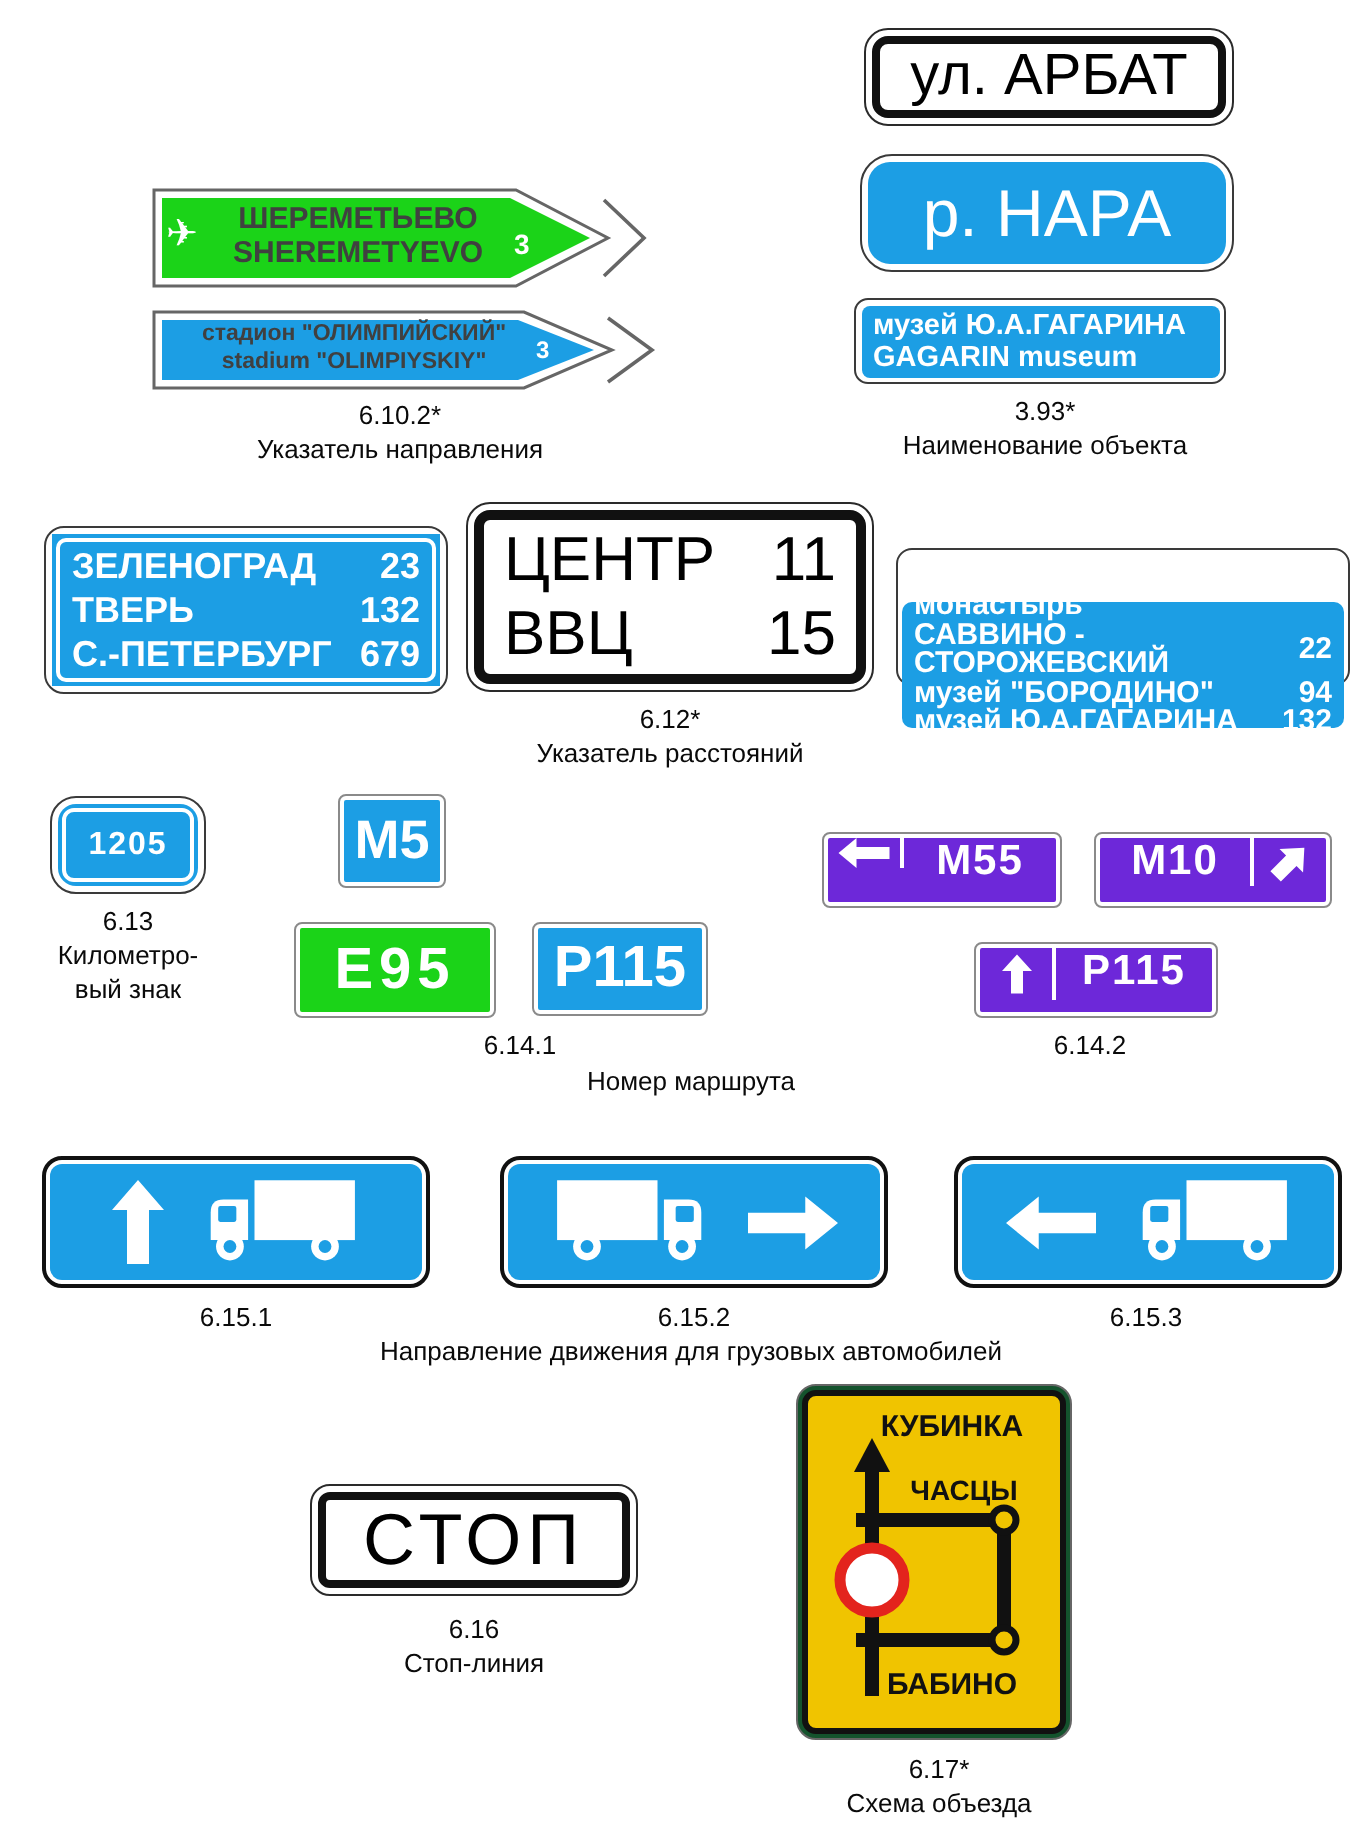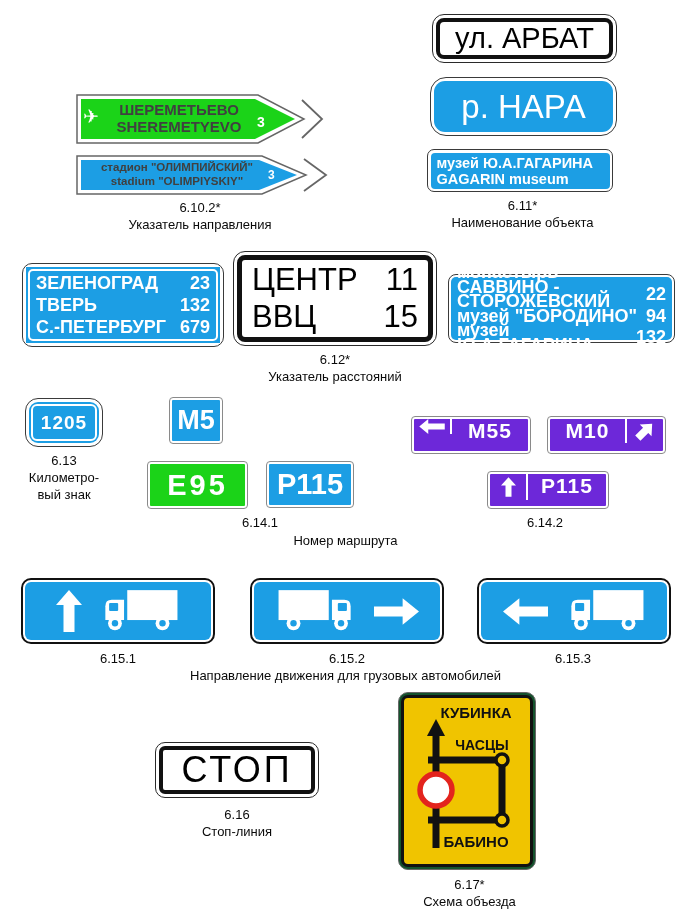--- a/index.html
+++ b/index.html
@@ -105,7 +105,7 @@
   </div>
 
   <div class="cap" style="left:420px;top:197px;width:205px;">
-    <div>6.11*</div>
+    <div>3.93*</div>
     <div>Наименование объекта</div>
   </div>
 

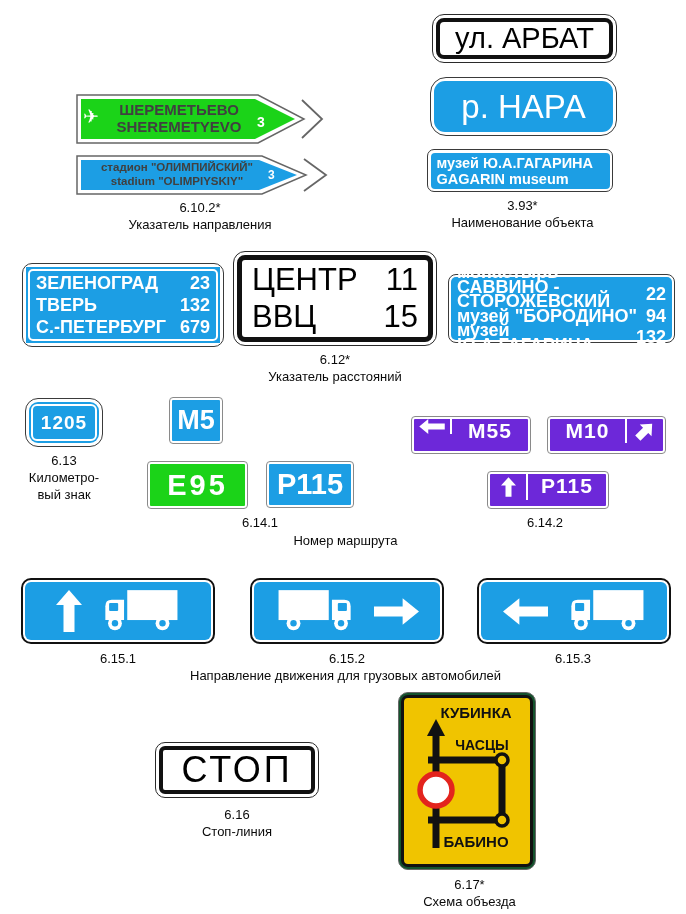--- a/index.html
+++ b/index.html
@@ -142,7 +142,7 @@
   </div>
 
   <div class="bsign" style="left:448px;top:274px;width:227px;height:69px;border-radius:8px;padding:2px;">
-    <div class="in" style="border-radius:5px;padding:2px 6px;font-size:18px;font-weight:bold;line-height:14.5px;">
+    <div class="in" style="border-radius:5px;padding:2px 6px;font-size:15px;font-weight:bold;line-height:14.5px;margin-top:24px;">
       <div>монастырь</div>
       <div class="drow">
           <span>САВВИНО - СТОРОЖЕВСКИЙ</span>

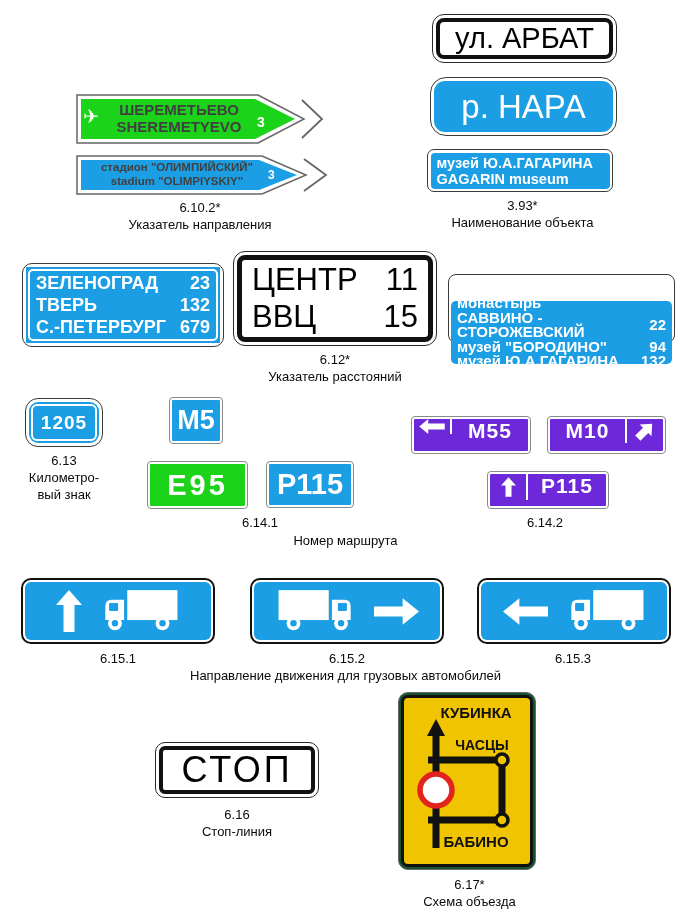--- a/index.html
+++ b/index.html
@@ -166,7 +166,7 @@
 
   <div class="bsign" style="left:25px;top:398px;width:78px;height:49px;border-radius:13px;">
     <div class="in" style="border-radius:9px;">
-      <div class="frame" style="align-items:center;justify-content:center;font-size:19px;font-weight:bold;letter-spacing:1px;border-radius:6px;">
+      <div class="frame" style="align-items:center;justify-content:center;font-size:16px;font-weight:bold;letter-spacing:1px;border-radius:6px;">
         <div>1205</div>
       </div>
     </div>

